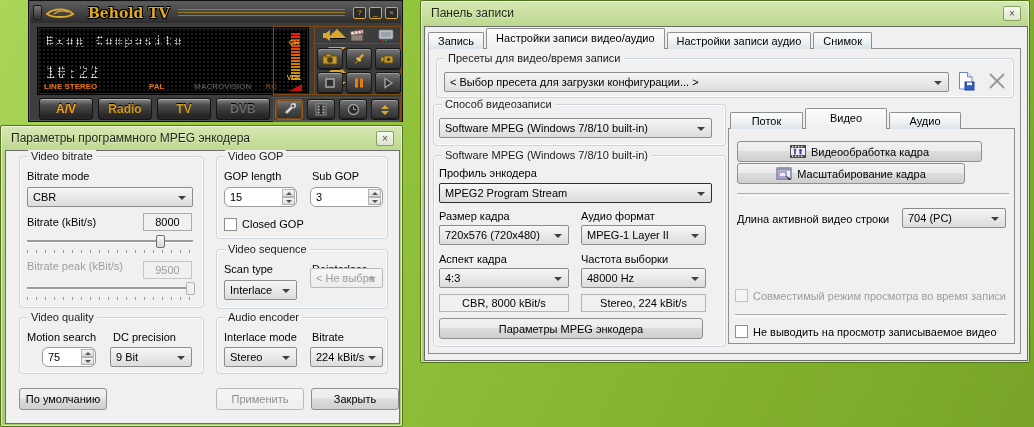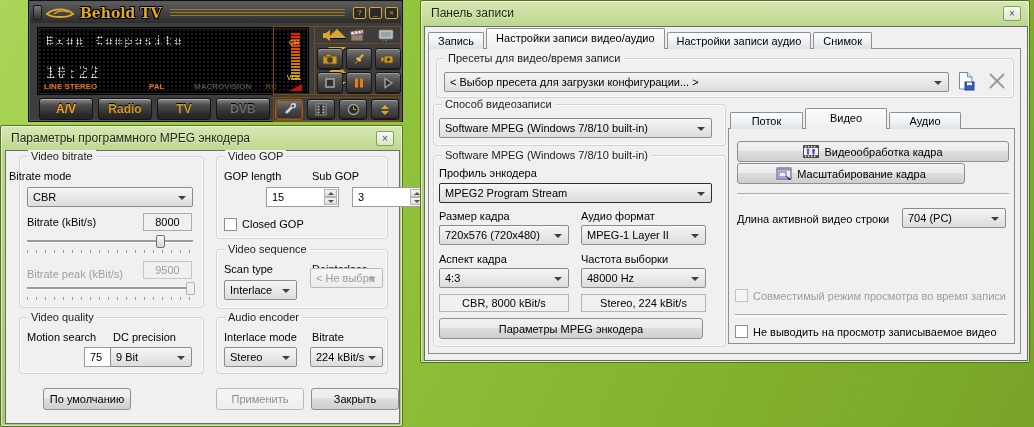--- a/index.html
+++ b/index.html
@@ -81,7 +81,7 @@
     border:1px solid #191919; border-radius:2px; }
   .tv-logo { width:32px; height:16px; }
   .tv-title { font-family:"DejaVu Serif", serif; font-weight:bold; font-size:14px; color:#e0a81e;
-    margin-left:4px; white-space:nowrap;
+    margin-left:12px; white-space:nowrap;
     text-shadow:1px 1px 0 #000,-1px 1px 0 #000,1px -1px 0 #000,-1px -1px 0 #000; }
   .tv-lines { flex:1; height:7px; margin:0 8px;
     background:repeating-linear-gradient(180deg,#a9831b 0 1px,transparent 1px 3px); opacity:.85; }

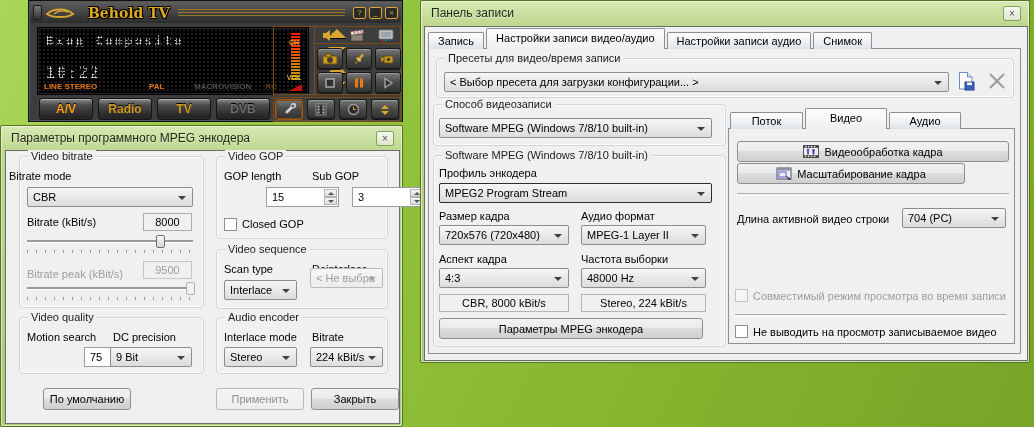--- a/index.html
+++ b/index.html
@@ -448,7 +448,7 @@
       </div>
       <div class="tabpage" style="left:303px; top:101px; width:287px; height:216px; z-index:2;"></div>
 
-      <div class="btn7" style="left:312px; top:114px; width:272px; height:21px; z-index:3;align-items:center;">
+      <div class="btn7" style="left:312px; top:114px; width:245px; height:21px; z-index:3;align-items:center;">
         <svg width="16" height="13" viewBox="0 0 16 13">
           <rect x="0.5" y="0.5" width="15" height="12" fill="#f0f0f0" stroke="#555"></rect>
           <rect x="0.5" y="0.5" width="15" height="2.4" fill="#444"></rect>

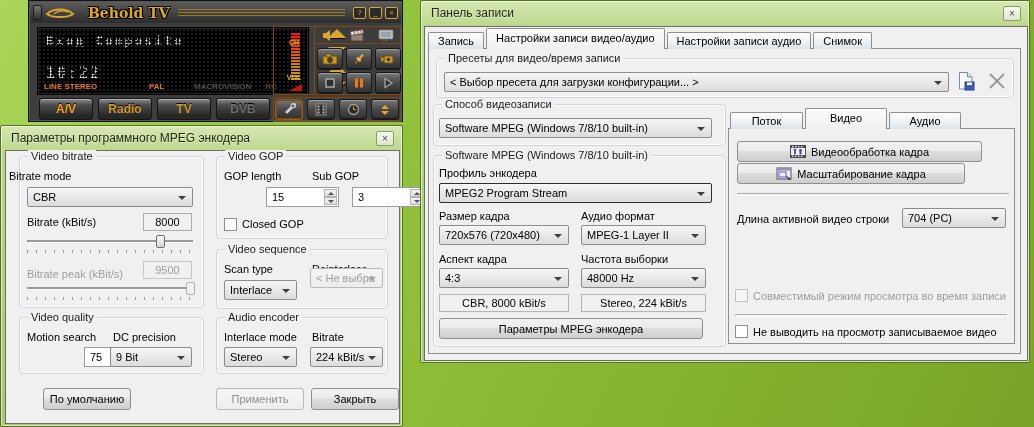--- a/index.html
+++ b/index.html
@@ -282,7 +282,7 @@
       <div class="grp" style="left:13px; top:5px; width:185px; height:152px;">
         <span class="grp-legend">Video bitrate</span>
       </div>
-      <span class="lbl" style="left:3px; top:19px;">Bitrate mode</span>
+      <span class="lbl" style="left:21px; top:19px;">Bitrate mode</span>
       <div class="combo" style="left:21px; top:36px; width:166px;">
           <span>CBR</span>
         </div>

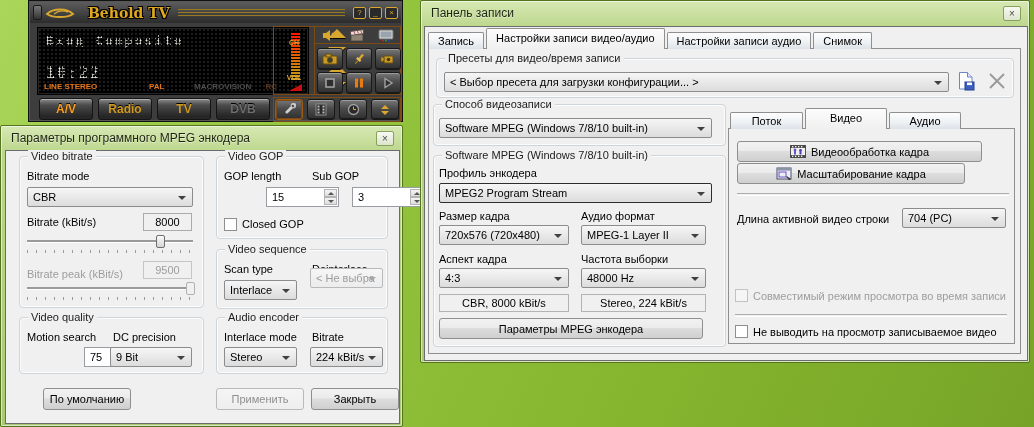--- a/index.html
+++ b/index.html
@@ -34,8 +34,8 @@
   .combo.focus { border-color:#2e2e2e; }
   .combo.dis { color:#9d9d9d; background:linear-gradient(#f6f6f6,#ececec); border-color:#b7babd; }
   .combo.dis::after { border-top-color:#a7a7a7; }
-  .spin { position:absolute; height:20px; background:#fff; border:1px solid #999ca0; border-radius:0;
-    font-size:11px; color:#000;margin-left:42px; }
+  .spin { position:absolute; height:20px; background:#fff; border:1px solid #999ca0; border-radius:6px;
+    font-size:11px; color:#000; }
   .spin .v { position:absolute; left:5px; top:3px; }
   .spin .btns { position:absolute; right:1px; top:1px; width:13px; height:16px; }
   .spin .btns div { height:8px; background:linear-gradient(#f4f4f4,#ddd); border:1px solid #b4b4b4;

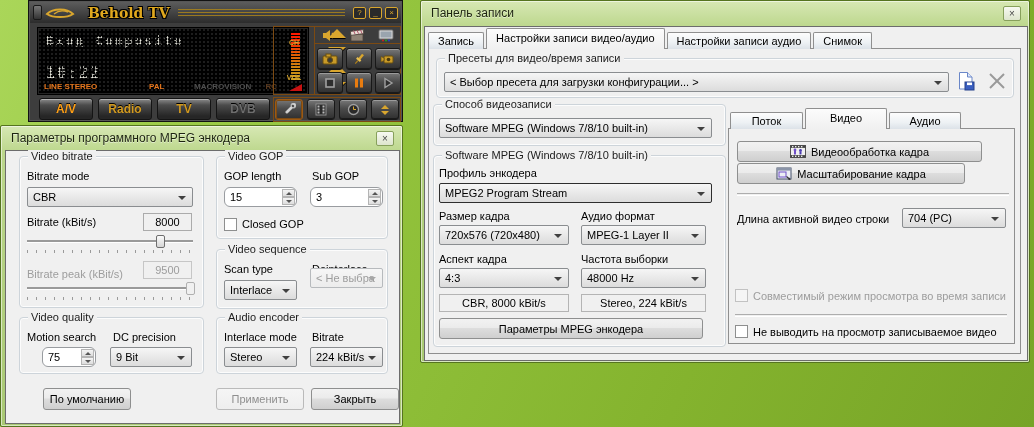--- a/index.html
+++ b/index.html
@@ -293,7 +293,7 @@
         <div class="thumb" style="left:78%;"></div>
         <div class="ticks"></div>
       </div>
-      <span class="lbl dis" style="left:21px; top:117px;">Bitrate peak (kBit/s)</span>
+      <span class="lbl dis" style="left:21px; top:109px;">Bitrate peak (kBit/s)</span>
       <div class="valbox dis" style="left:137px; top:110px; width:49px;">9500</div>
       <div class="slider dis" style="left:21px; top:131px; width:166px;">
         <div class="track"></div>

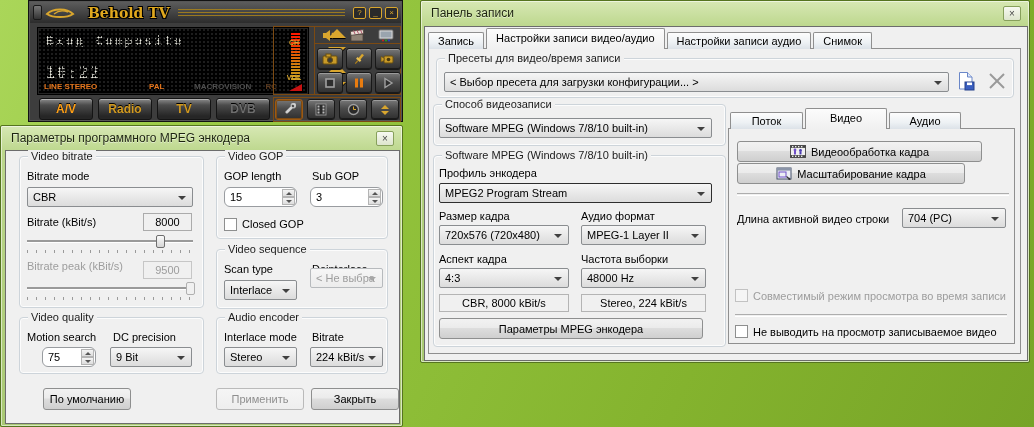--- a/index.html
+++ b/index.html
@@ -363,7 +363,7 @@
           <span>224 kBit/s</span>
         </div>
 
-      <div class="btn7" style="left:13px; top:237px; width:88px; height:22px;margin-left:24px;">
+      <div class="btn7" style="left:13px; top:237px; width:88px; height:22px;">
           <span>По умолчанию</span>
         </div>
       <div class="btn7 dis" style="left:210px; top:237px; width:88px; height:22px;">

